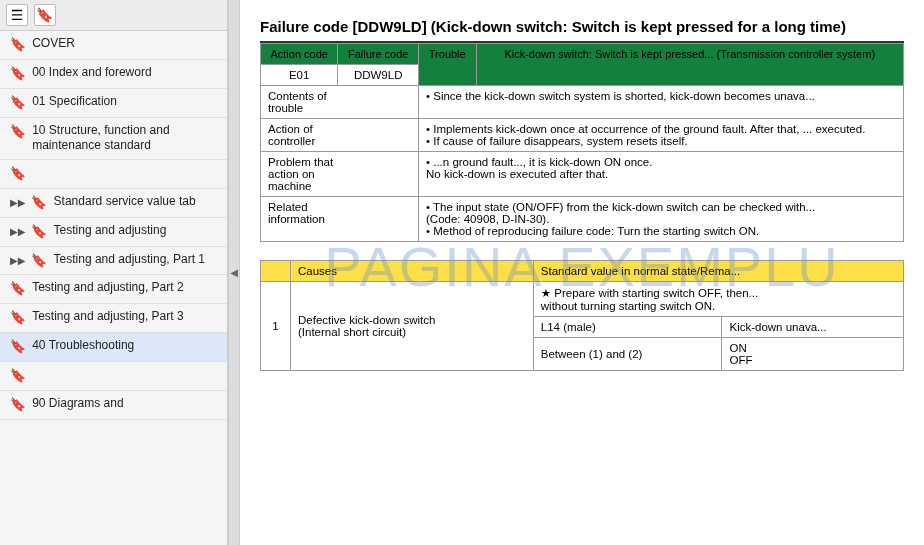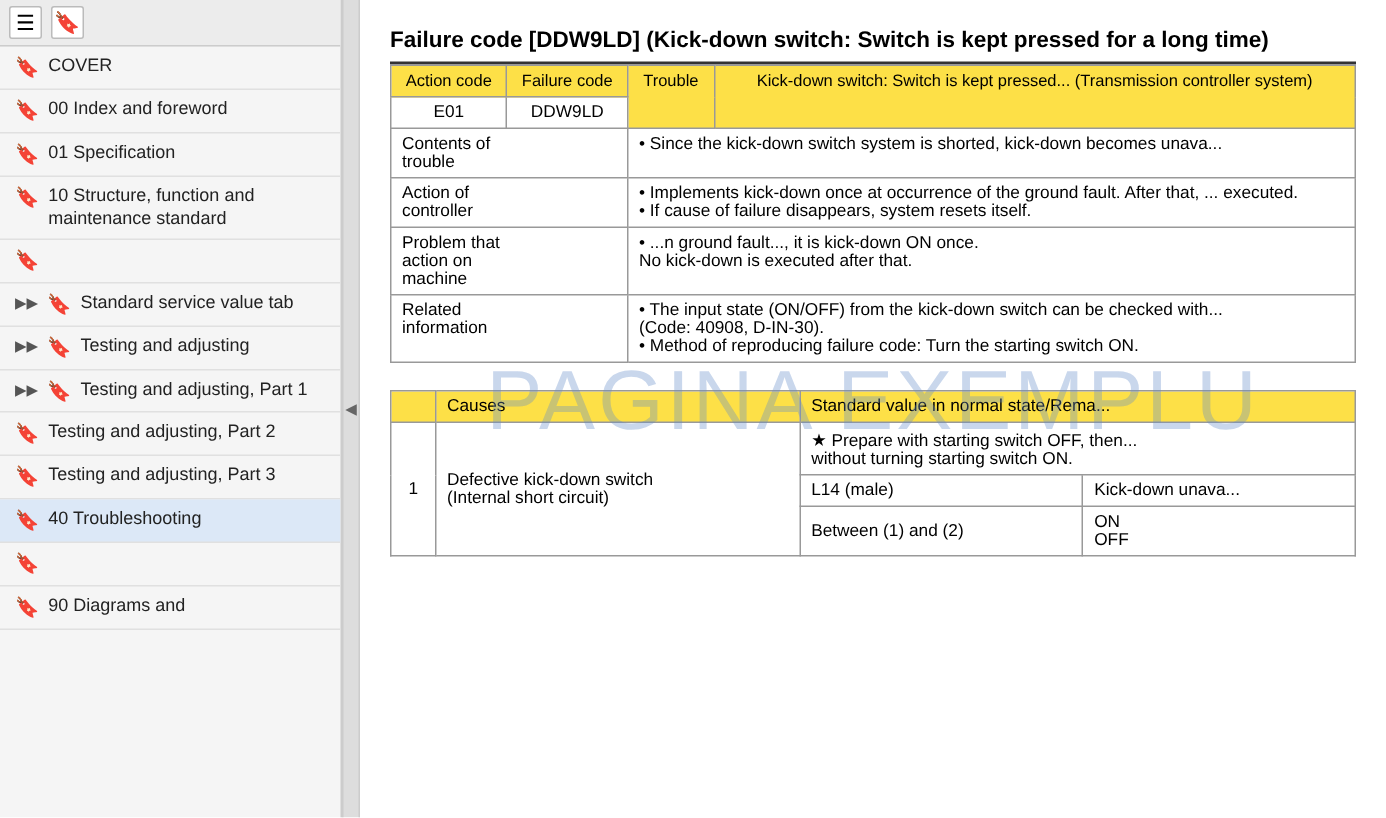--- a/index.html
+++ b/index.html
@@ -101,7 +101,7 @@
     }
 
     .main-table .header-row td {
-      background: #fde047;
+      background: #15803d;
       font-weight: normal;
       text-align: center;
       font-size: 11px;

